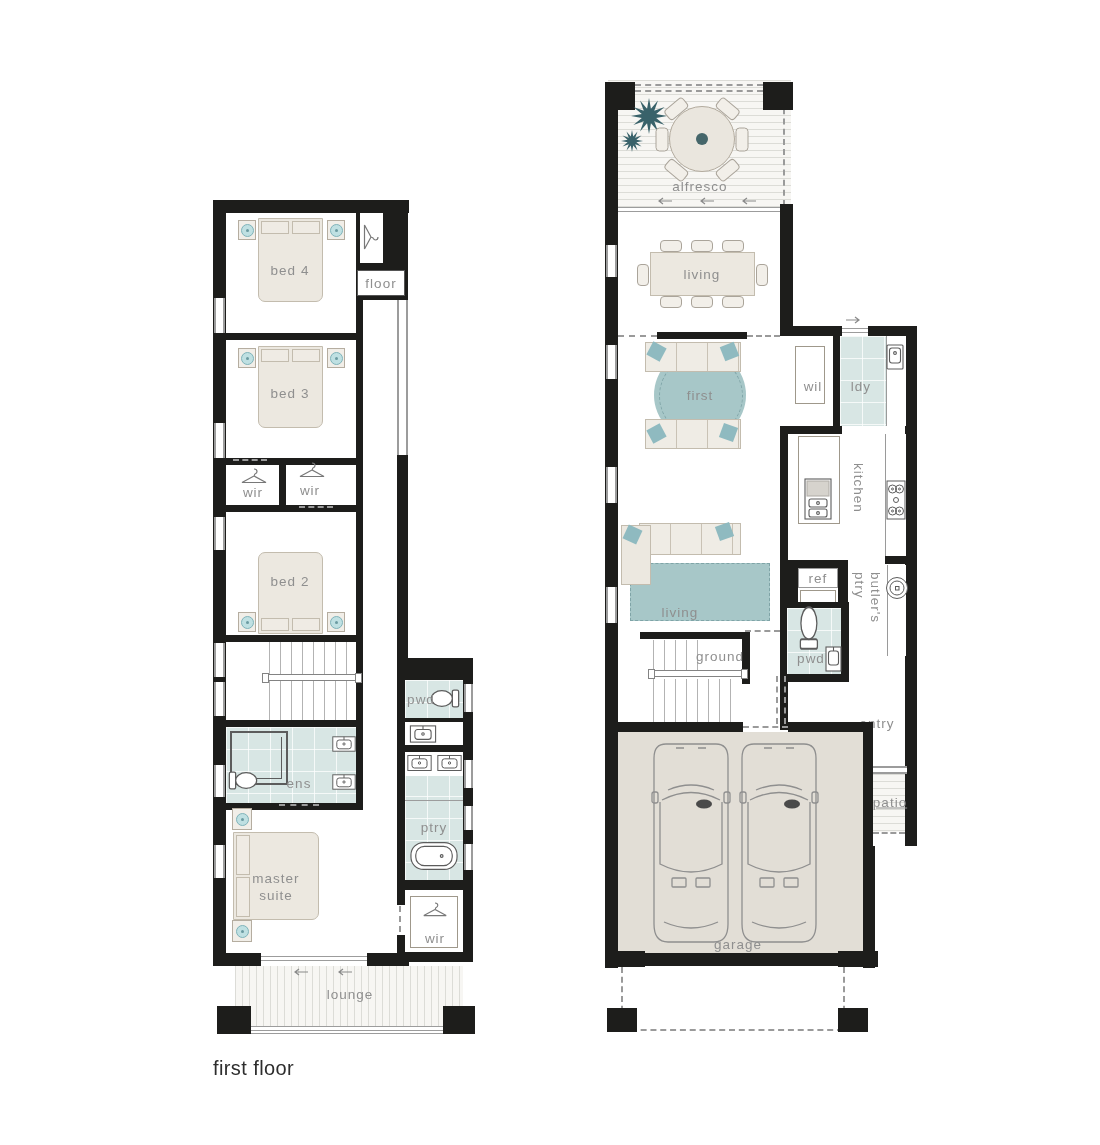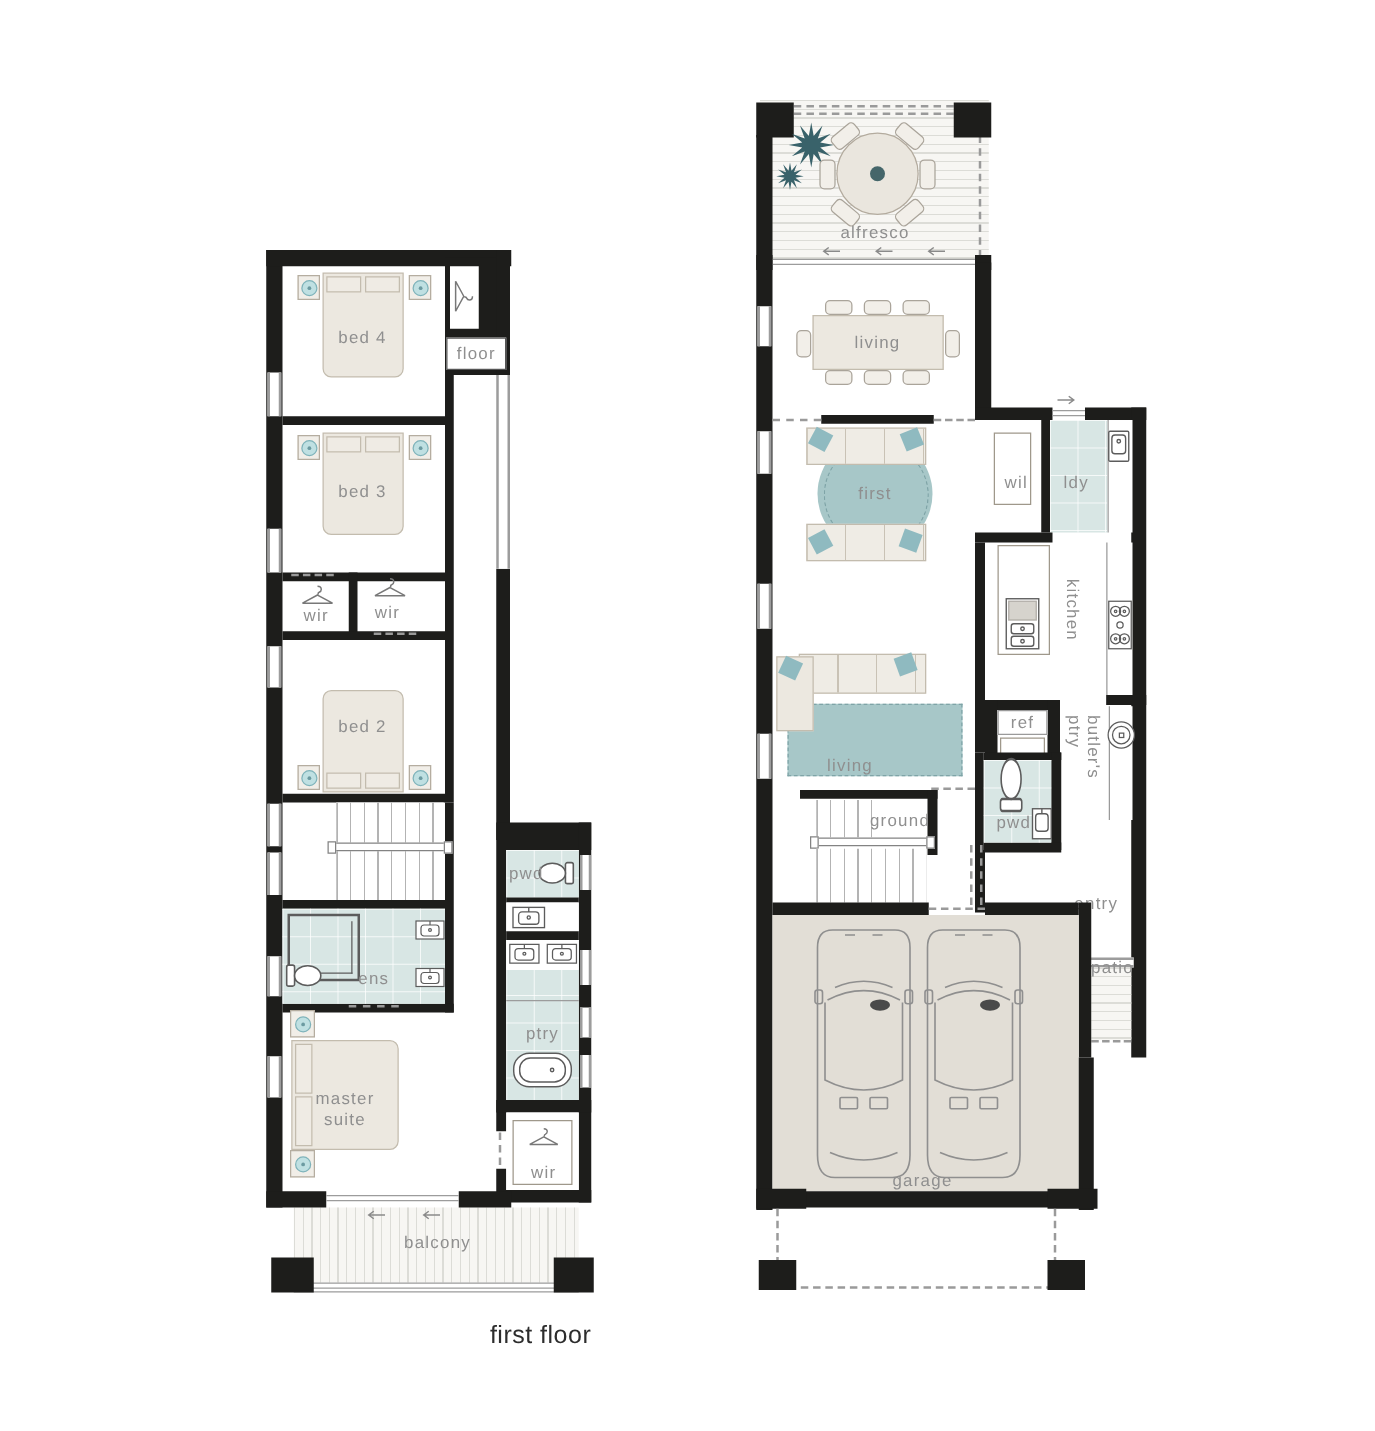--- a/index.html
+++ b/index.html
@@ -471,7 +471,7 @@
     <div class="win-h" style="left:263px;top:688px;width:39px;height:8px;"></div>
 
     <div class="deck-h" style="left:268px;top:696px;width:32px;height:58px;"></div>
-    <div class="lbl" style="left:285px;top:696px;">patio</div>
+    <div class="lbl" style="left:285px;top:724px;text-decoration:underline;">patio</div>
     <div class="dash-h" style="left:268px;top:754px;width:32px;"></div>
     <div class="w" style="left:258px;top:644px;width:10px;height:124px;"></div>
 

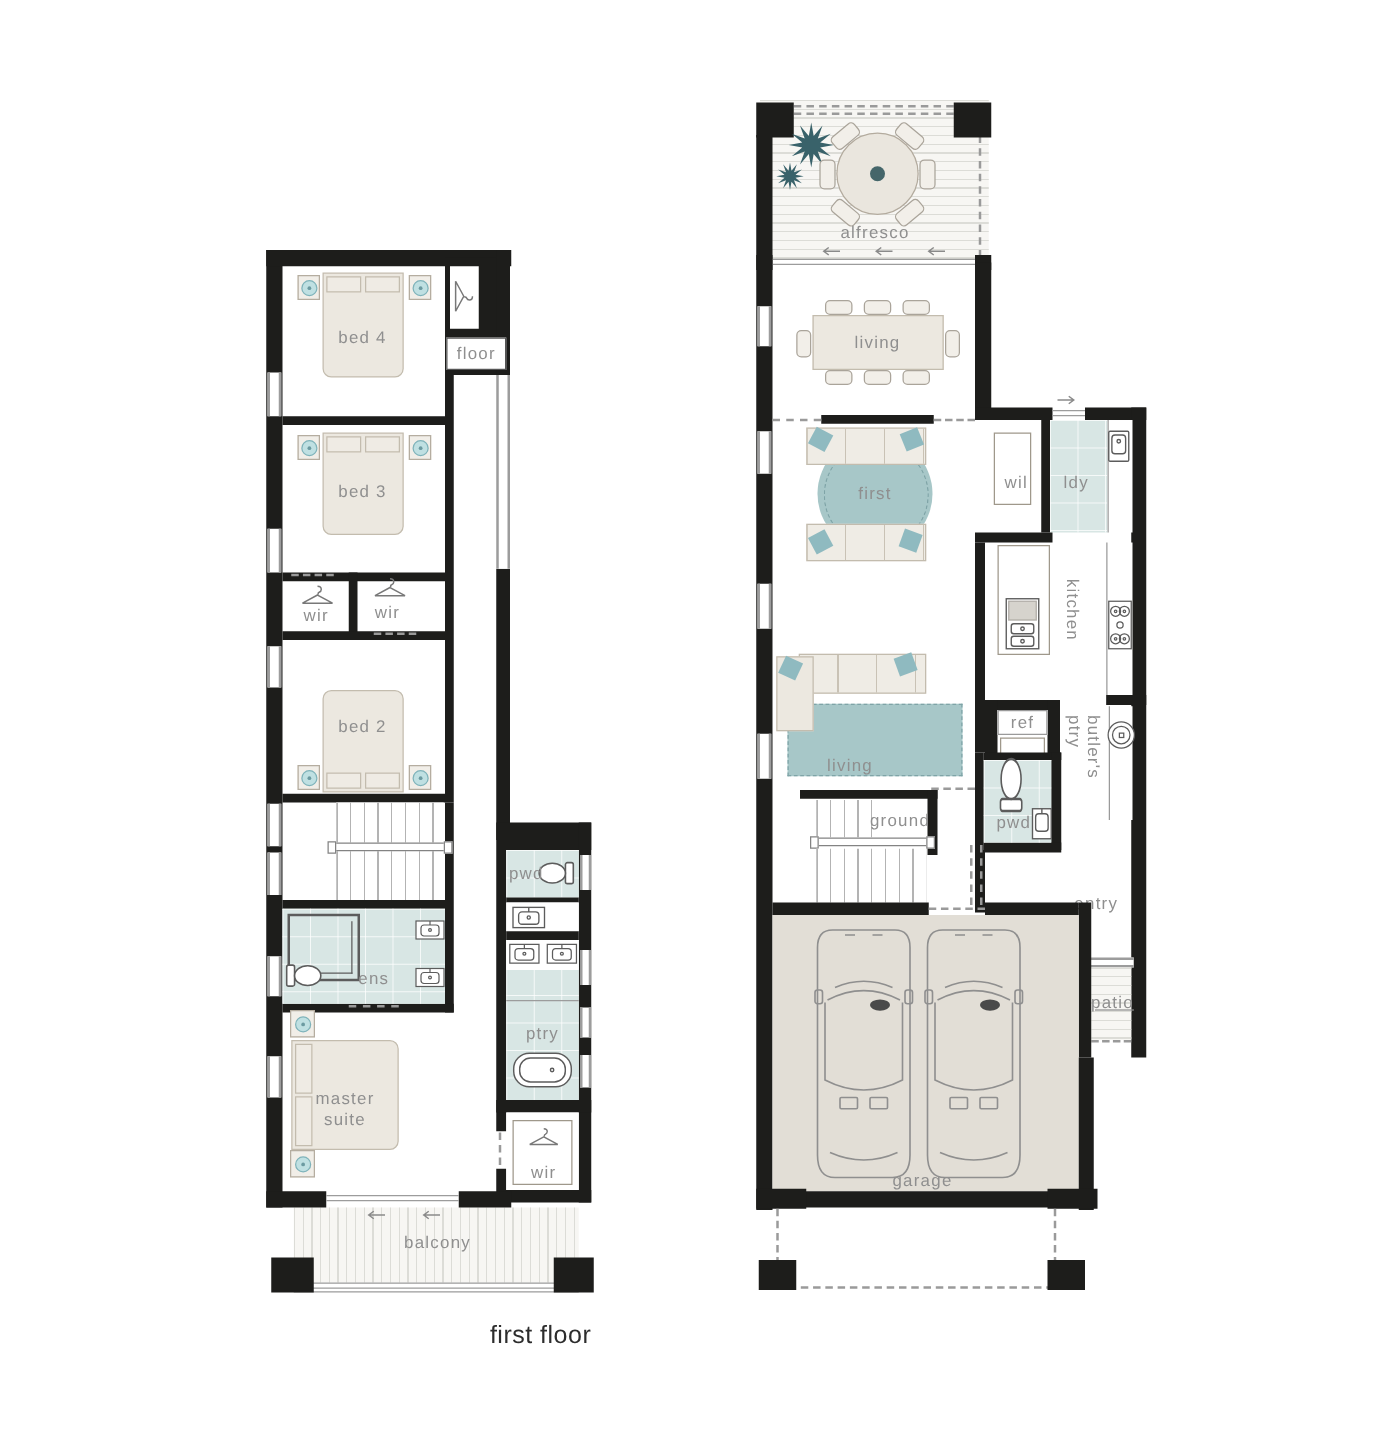--- a/index.html
+++ b/index.html
@@ -278,7 +278,7 @@
     <div class="lbl" style="left:222px;top:738px;">wir</div>
     <div class="dash-v" style="left:186px;top:706px;height:26px;"></div>
 
-    <div class="lbl" style="left:137px;top:794px;">balcony</div>
+    <div class="lbl" style="left:137px;top:794px;">lounge</div>
   </div>
 
   <div class="plan" style="left:605px;top:78px;width:312px;height:965px;">

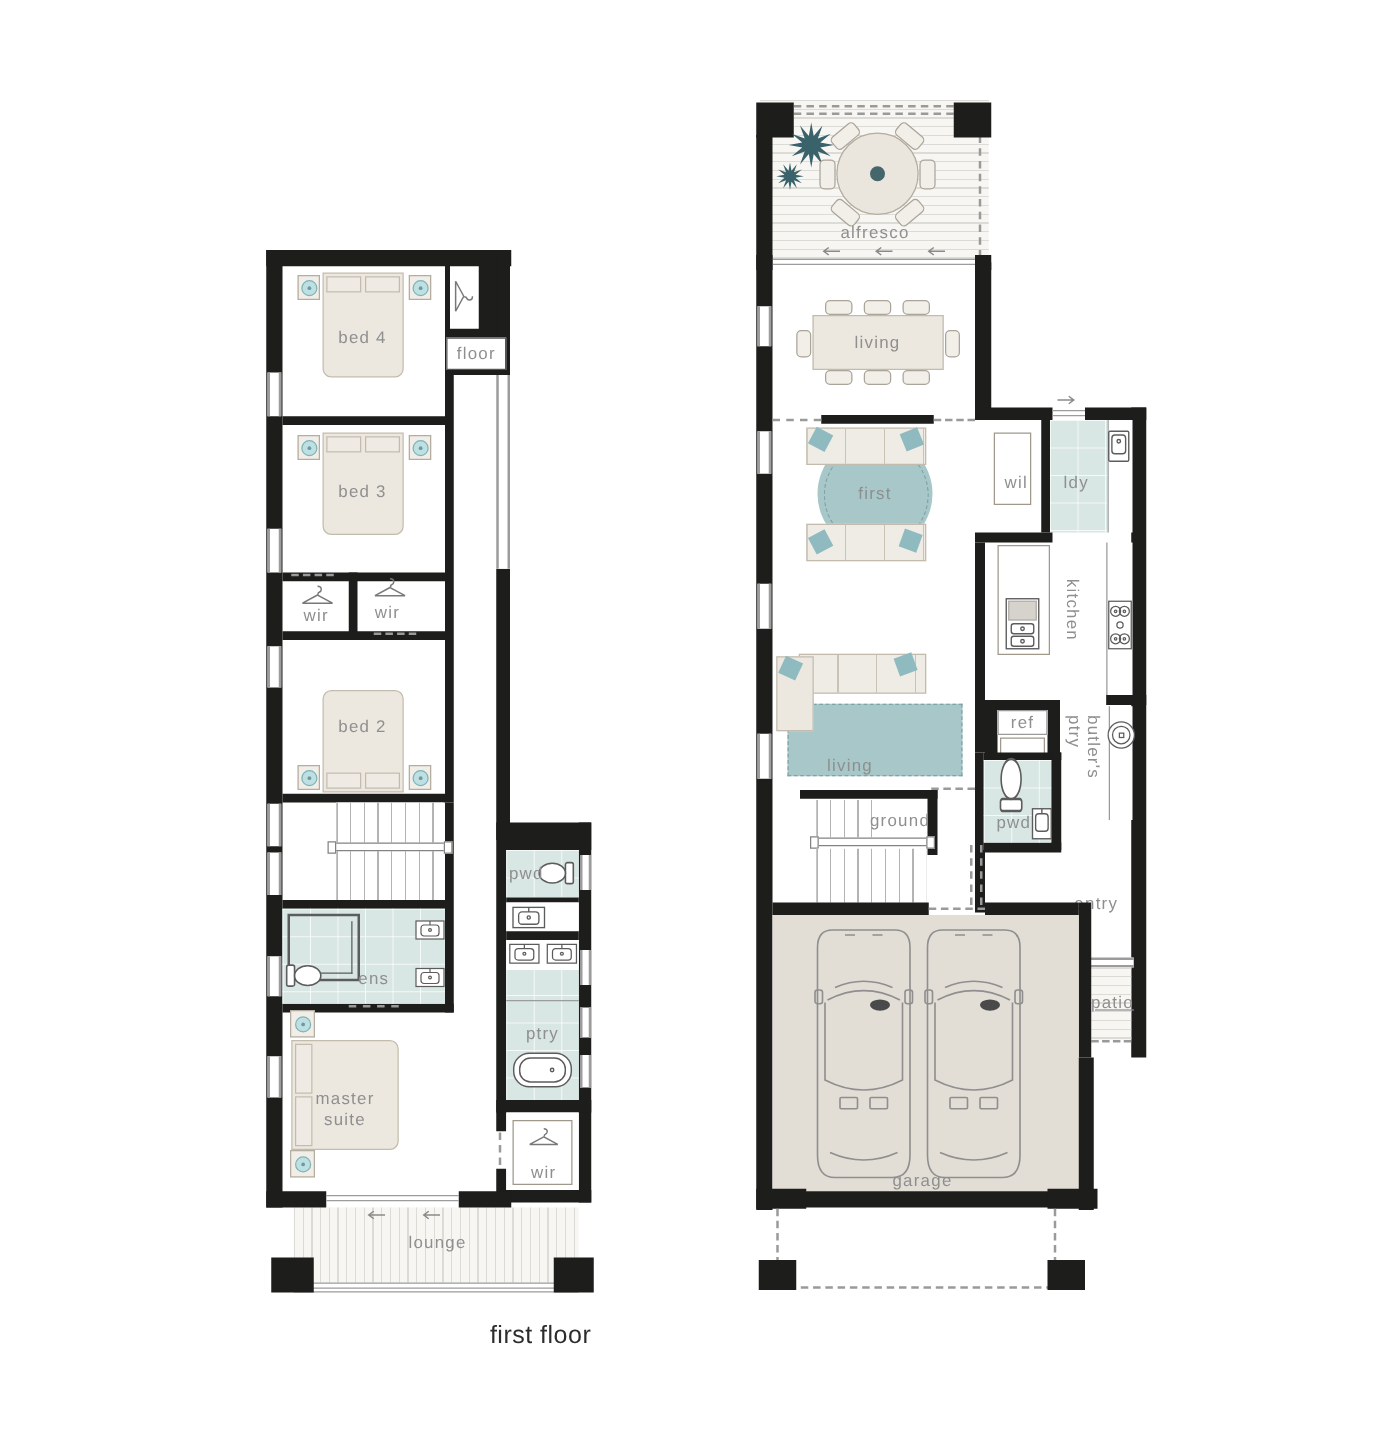--- a/index.html
+++ b/index.html
@@ -34,7 +34,7 @@
        transform:translate(-50%,-50%);}
   .lbl2{white-space:normal;text-align:center;width:74px;line-height:1.25;}
   .vlbl{writing-mode:vertical-rl;white-space:normal;line-height:1.15;}
-  .caption{position:absolute;color:#2d2d2d;font-size:20px;letter-spacing:.4px;text-align:right;}
+  .caption{position:absolute;color:#2d2d2d;font-size:20px;letter-spacing:.4px;text-align:left;}
   .win-v{position:absolute;background:#fff;border-left:2px solid #9c9c9c;border-right:2px solid #9c9c9c;box-sizing:border-box;}
   .win-h{position:absolute;background:#fff;border-top:2px solid #9c9c9c;border-bottom:2px solid #9c9c9c;box-sizing:border-box;}
   .dash-h{position:absolute;border-top:2px dashed #9a9a9a;}

